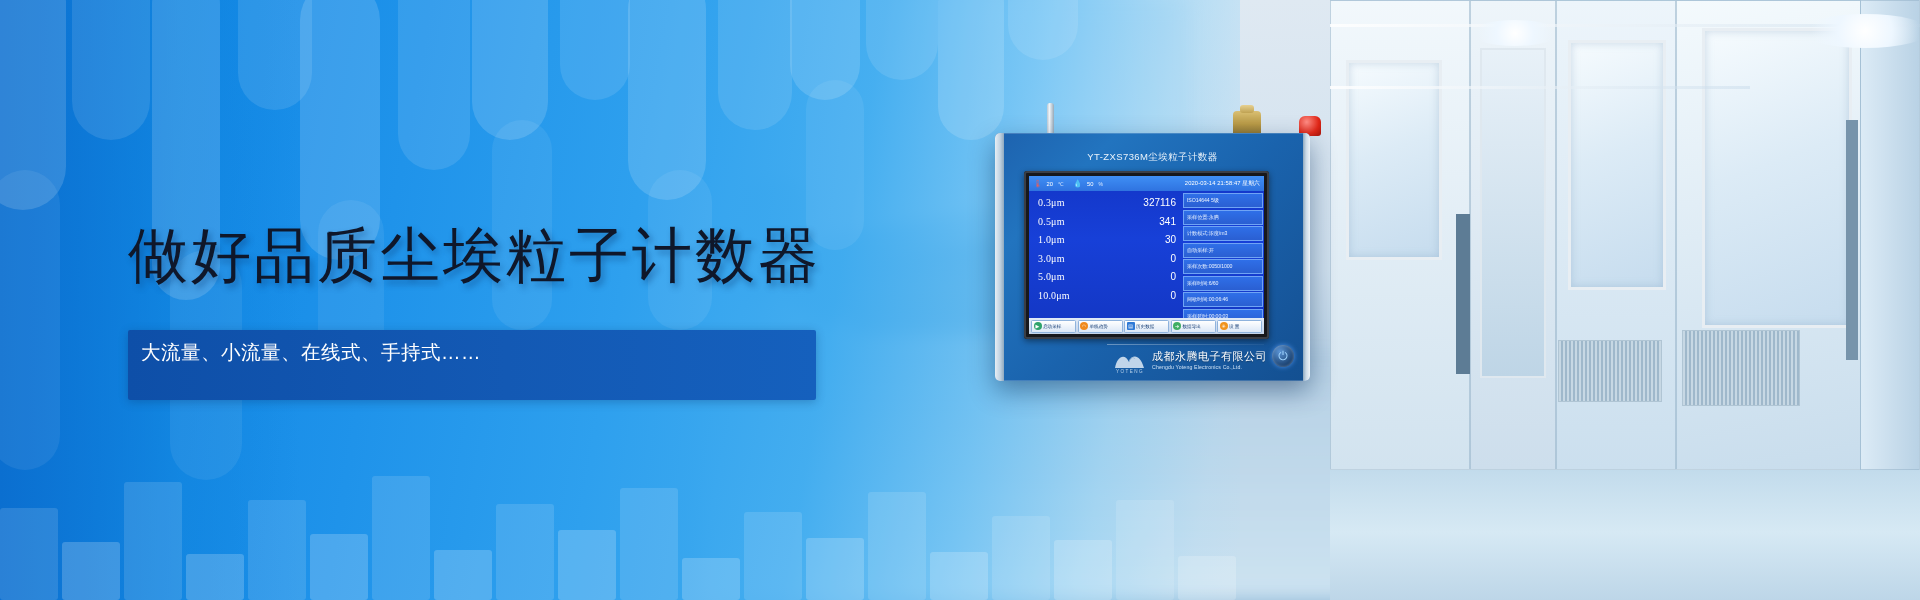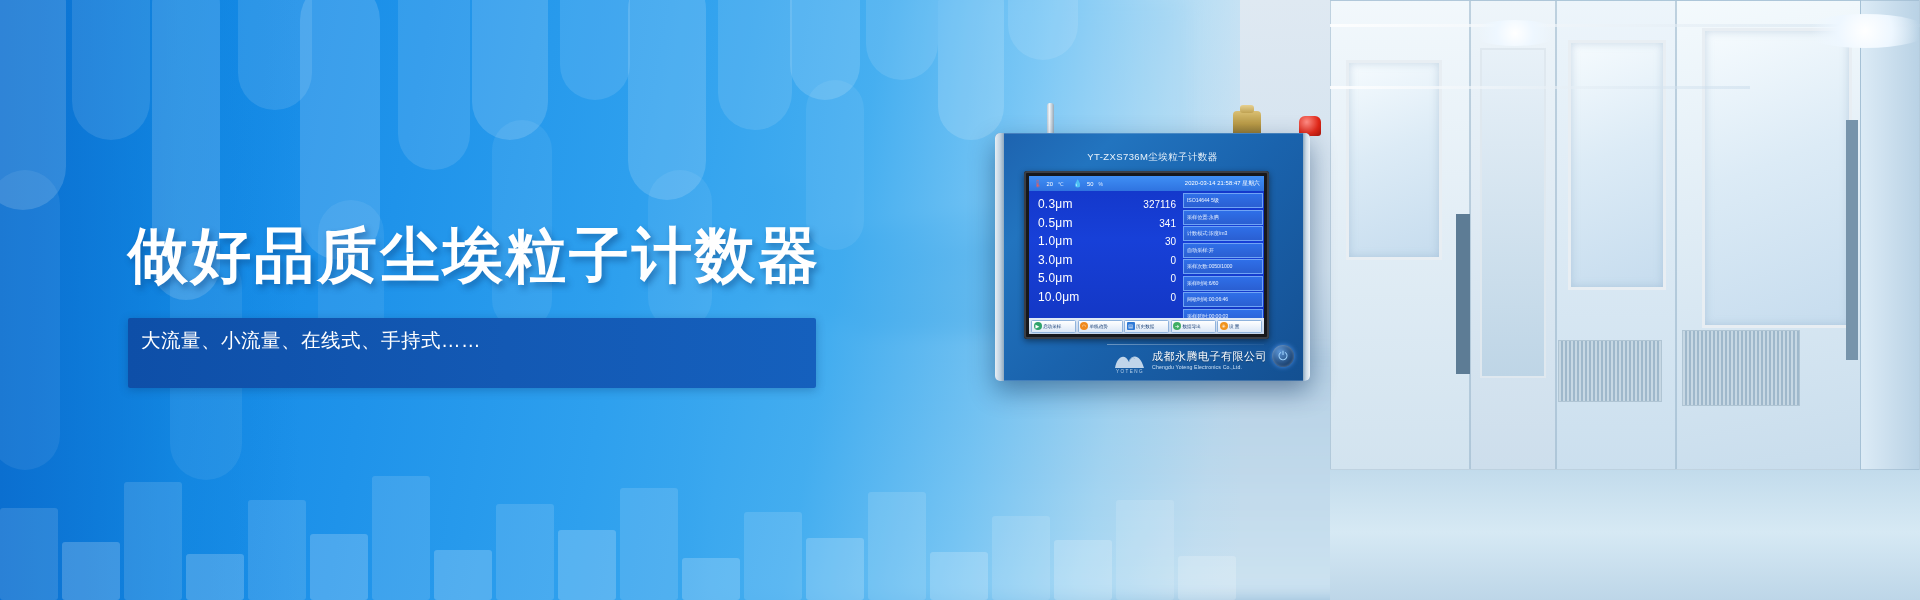--- a/index.html
+++ b/index.html
@@ -223,7 +223,7 @@
     display:flex; justify-content:space-between; align-items:baseline;
     height:18.5px; color:#ffffff;
   }
-  .rsize { font-size:12px; letter-spacing:.2px; }
+  .rsize { font-size:10px; letter-spacing:.2px;font-family:Liberation Serif, serif; }
   .rval  { font-size:10px; }
 
   

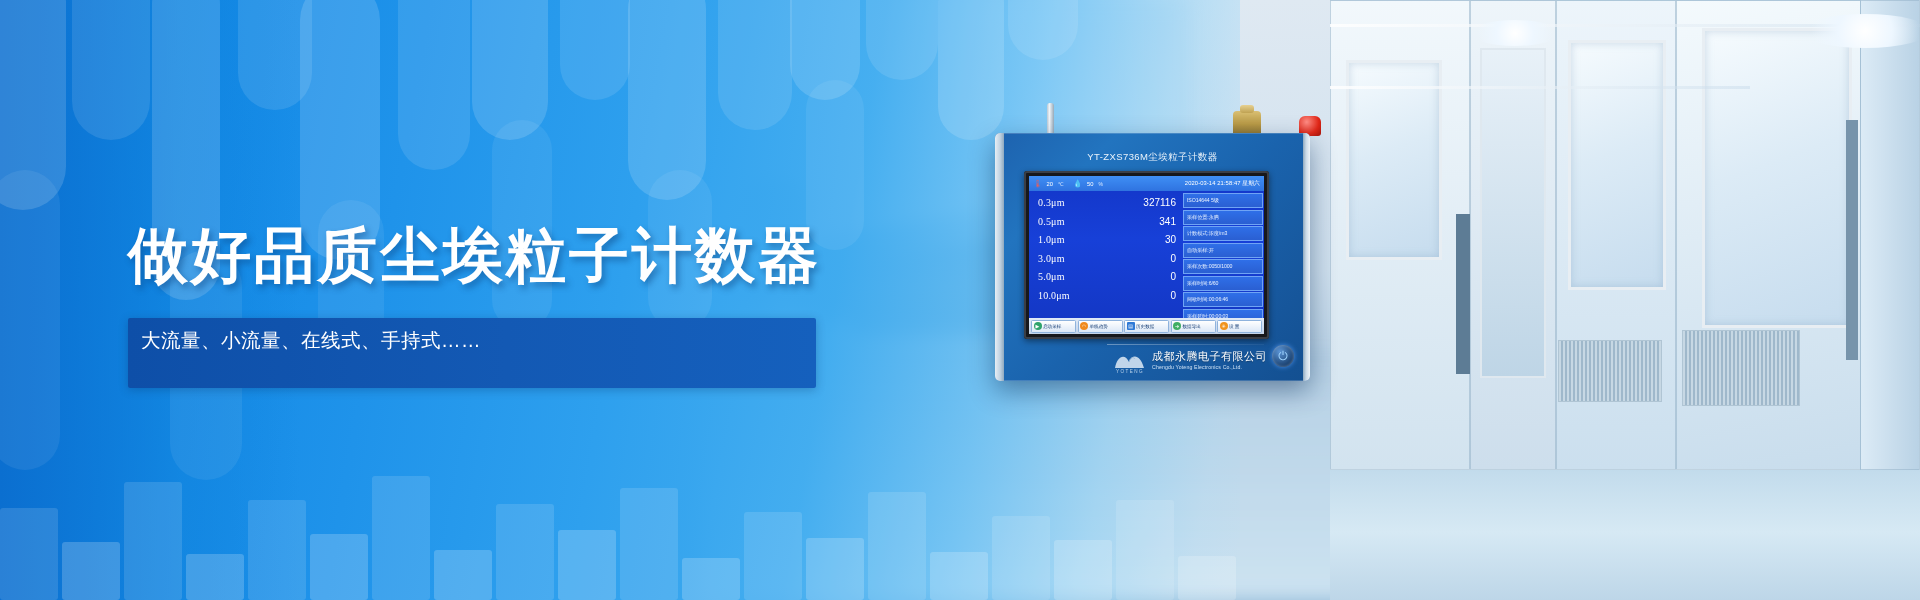--- a/index.html
+++ b/index.html
@@ -118,8 +118,8 @@
   }
   .headline-2 {
     position:absolute; left:128px; top:216px;
-    font-size:60px; font-weight:bold; letter-spacing:3px;
-    color:#ffffff;
+    font-size:60px; font-weight:normal; letter-spacing:3px;
+    color:#0f172a;
     text-shadow:3px 4px 6px rgba(8,60,120,.45);
     white-space:nowrap;
   }

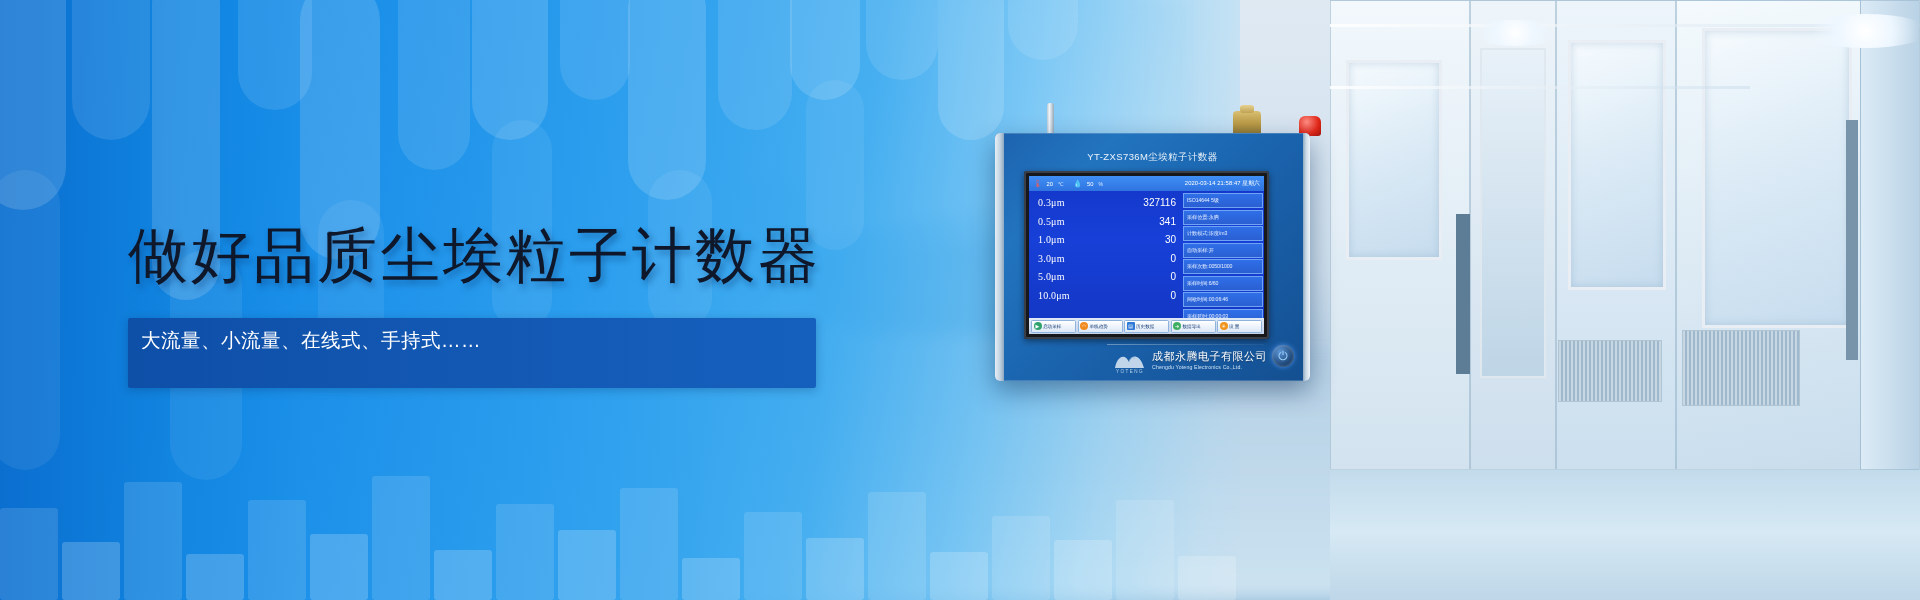--- a/index.html
+++ b/index.html
@@ -126,7 +126,7 @@
 
   
   .subband {
-    position:absolute; left:128px; top:318px;
+    position:absolute; left:128px; top:330px;
     width:688px; height:70px;
     background:linear-gradient(90deg,#0e4fa8 0%,#1359b4 55%,#1560bd 100%);
     border-radius:2px;

